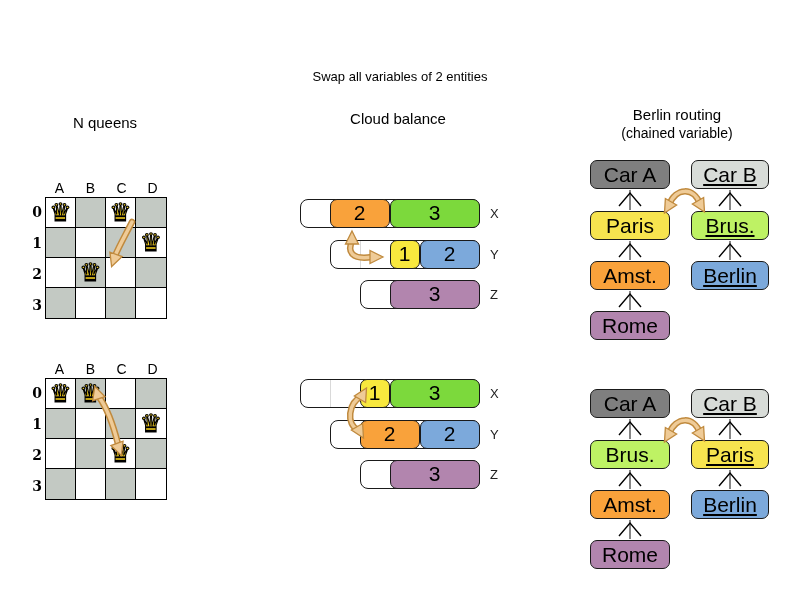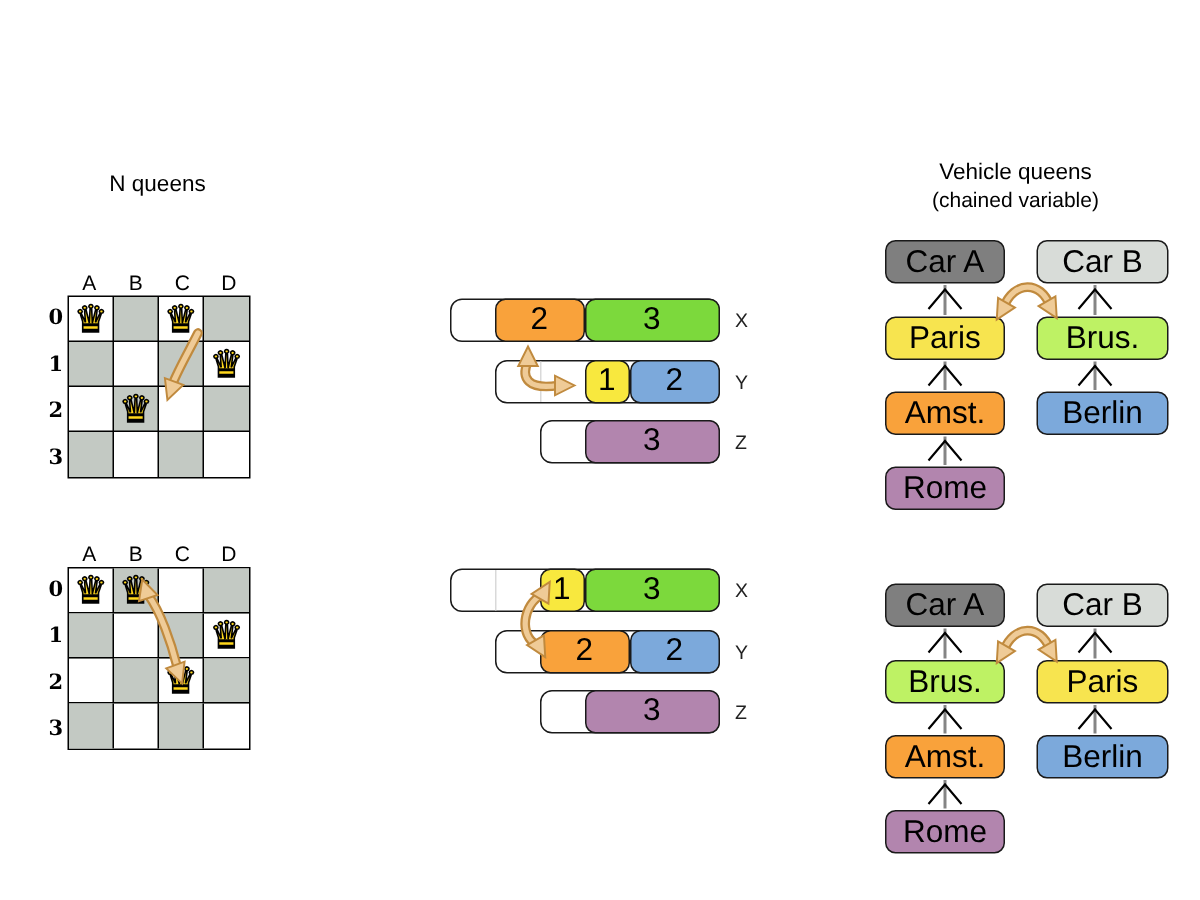--- a/index.html
+++ b/index.html
@@ -73,6 +73,7 @@
 
 <div id="page">
 
+  <div class="subtitle">Swap all variables of 2 entities</div>
 
   <div class="sec-head nq-head">N queens</div>
   <div class="sec-head vr-head">Vehicle queens</div>

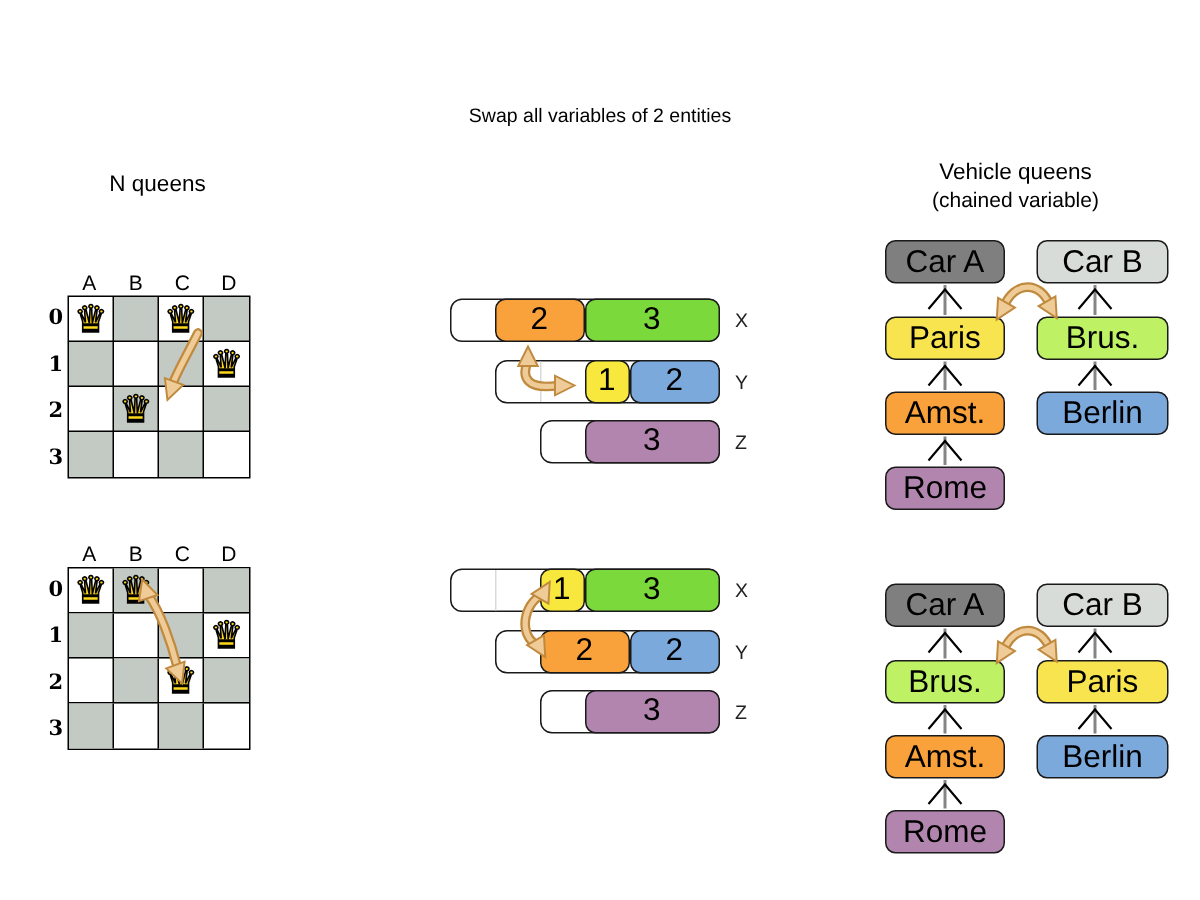--- a/index.html
+++ b/index.html
@@ -76,6 +76,7 @@
   <div class="subtitle">Swap all variables of 2 entities</div>
 
   <div class="sec-head nq-head">N queens</div>
+  <div class="sec-head cb-head">Cloud balance</div>
   <div class="sec-head vr-head">Vehicle queens</div>
   <div class="sec-head vr-sub">(chained variable)</div>
 

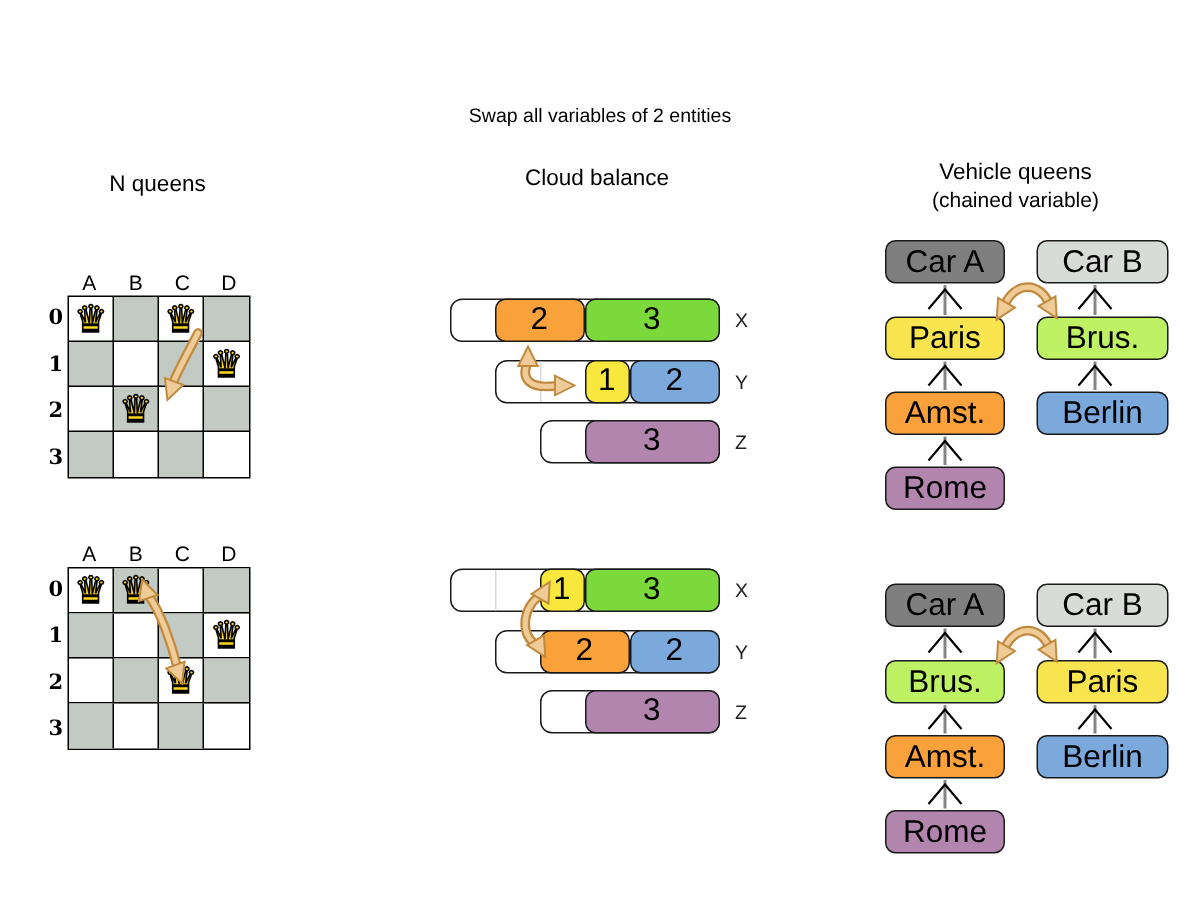--- a/index.html
+++ b/index.html
@@ -77,7 +77,7 @@
 
   <div class="sec-head nq-head">N queens</div>
   <div class="sec-head cb-head">Cloud balance</div>
-  <div class="sec-head vr-head">Vehicle queens</div>
+  <div class="sec-head vr-head">Berlin routing</div>
   <div class="sec-head vr-sub">(chained variable)</div>
 
   <span class="clabel" style="left:45px;top:180px">A</span>

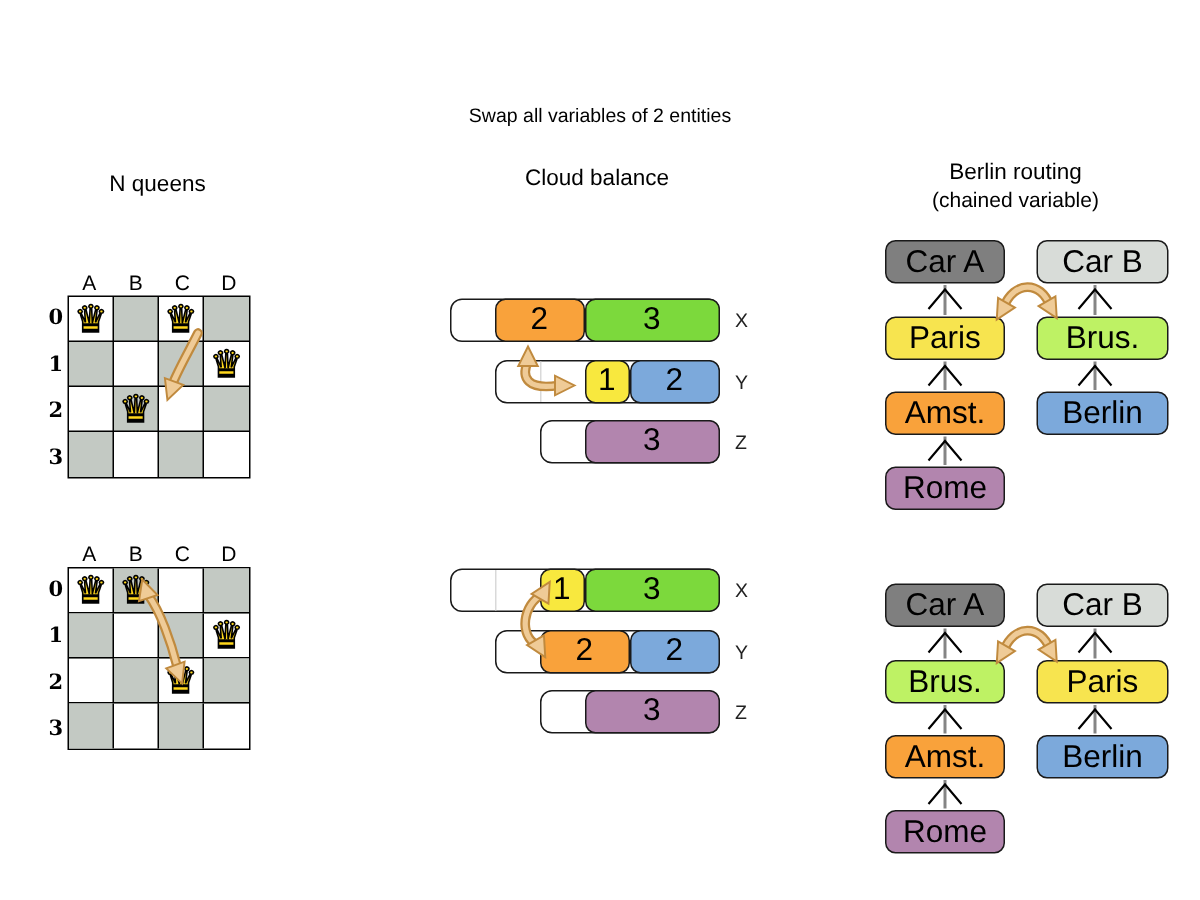--- a/index.html
+++ b/index.html
@@ -55,7 +55,7 @@
   
   .vbox { position:absolute; height:29px; border:1.5px solid #1a1a1a; border-radius:7px;
           display:flex; align-items:center; justify-content:center; font-size:21px; }
-  .vl { left:590px; width:80px; } .vrc { left:691px; width:88px; }
+  .vl { left:590px; width:80px; } .vrc { left:691px; width:78px;text-decoration:underline; }
   .t0 { top:160px; } .t1 { top:211px; } .t2 { top:261px; } .t3 { top:311px; }
   .b0 { top:389px; } .b1 { top:440px; } .b2 { top:490px; } .b3 { top:540px; }
   .car-a { background:#7F7F7F; } .car-b { background:#D8DCD8; }

